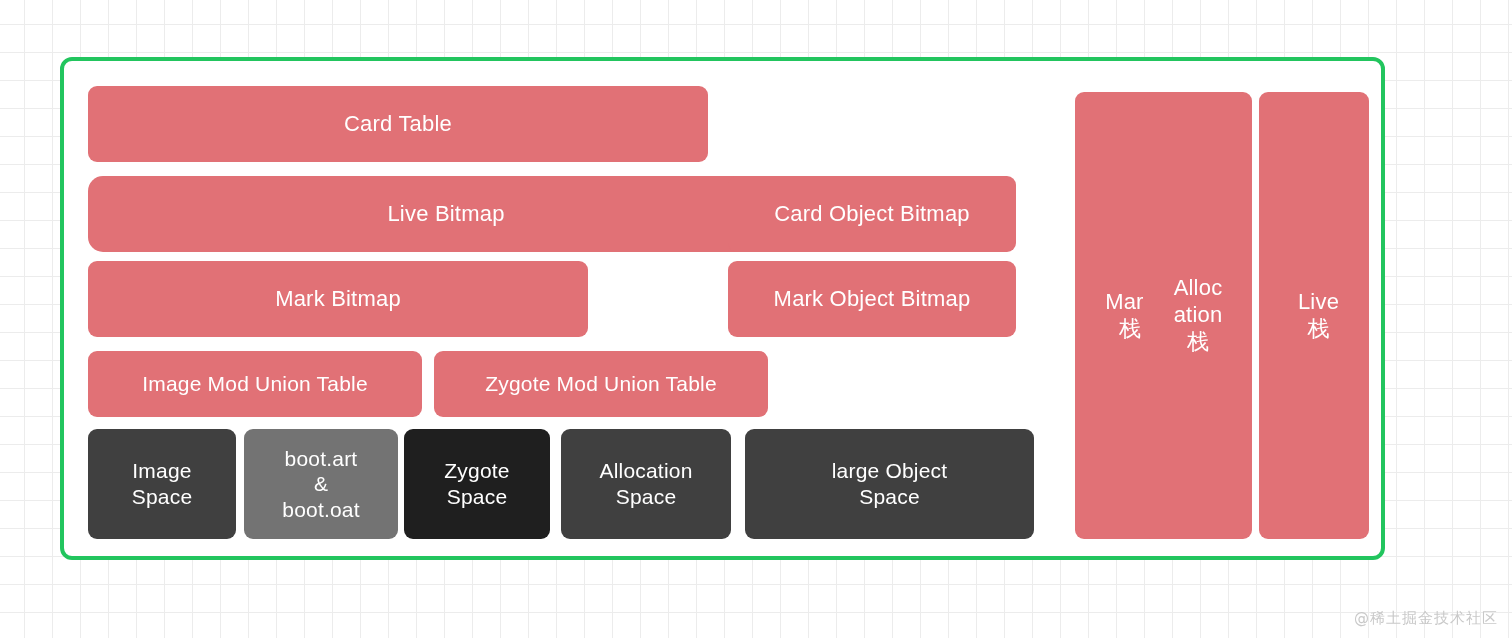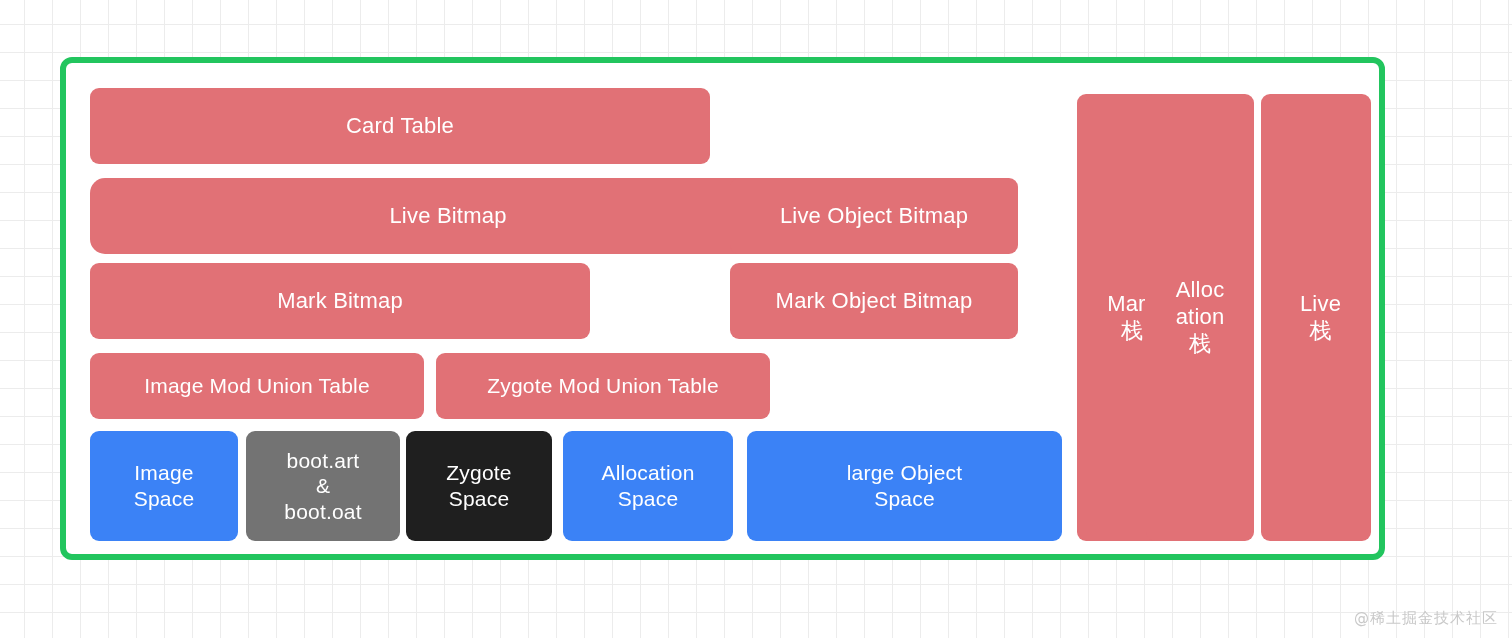--- a/index.html
+++ b/index.html
@@ -38,7 +38,7 @@
     width: 1325px;
     height: 503px;
     box-sizing: border-box;
-    border: 6px solid #22c55e;
+    border: 4px solid #22c55e;
     border-radius: 12px;
     background: #ffffff;
   }

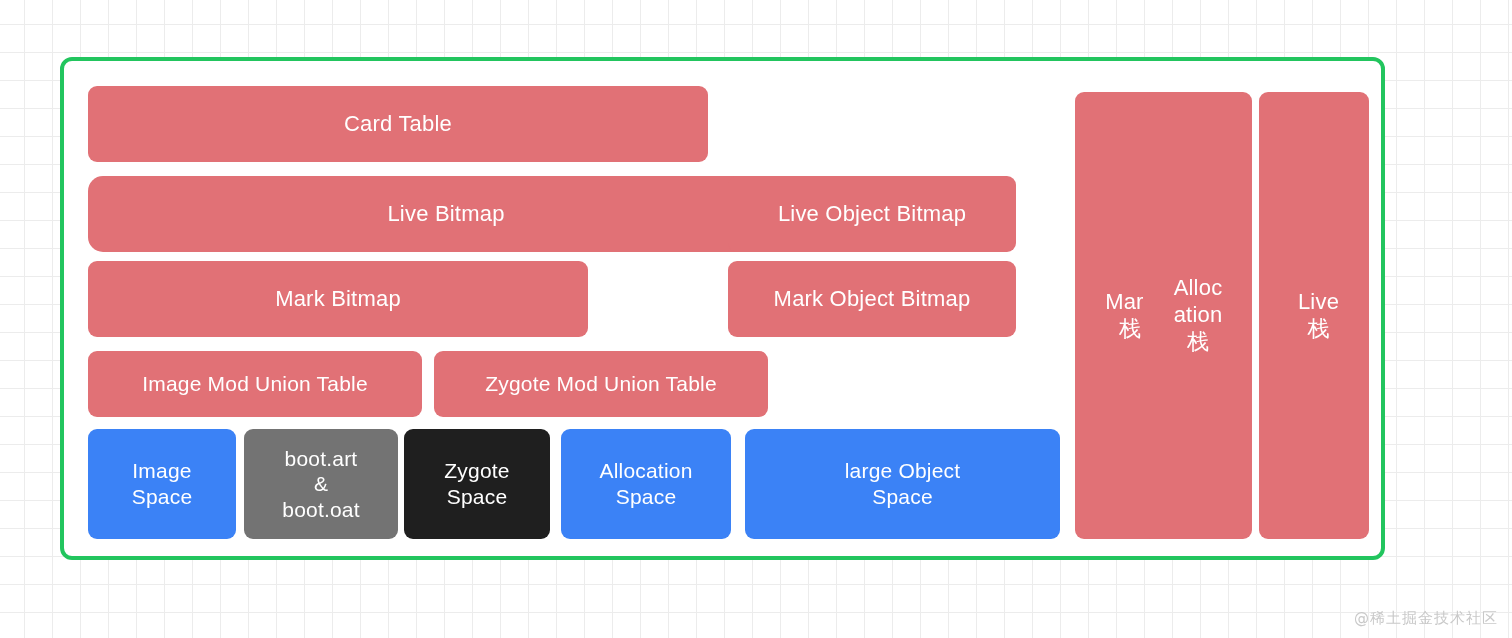--- a/index.html
+++ b/index.html
@@ -94,7 +94,7 @@
 
   <div class="block salmon fs-21" style="left:370px; top:290px; width:334px; height:66px;">Zygote Mod Union Table</div>
 
-  <div class="block salmon fs-22" style="left:664px; top:115px; width:288px; height:76px;">Live Object Bitmap</div>
+  <div class="block salmon fs-22" style="left:664px; top:115px; width:288px; height:76px;">Card Object Bitmap</div>
 
   <div class="block salmon fs-22" style="left:664px; top:200px; width:288px; height:76px;">Mark Object Bitmap</div>
 

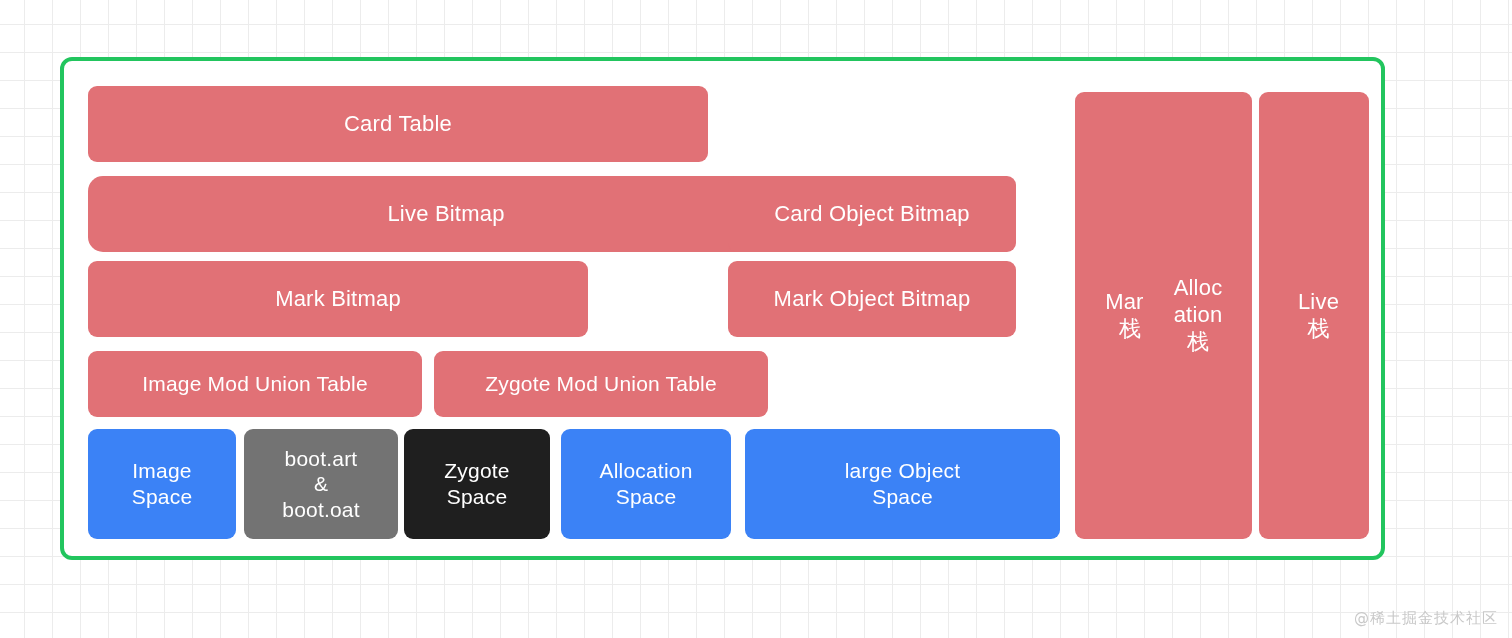--- a/index.html
+++ b/index.html
@@ -59,7 +59,7 @@
     padding: 2px 6px;
   }
   .salmon { background-color: #e17176; }
-  .red    { background-color: #3b82f6; }
+  .red    { background-color: #404040; }
   .gray   { background-color: #737373; }
   .black  { background-color: #1f1f1f; }
 

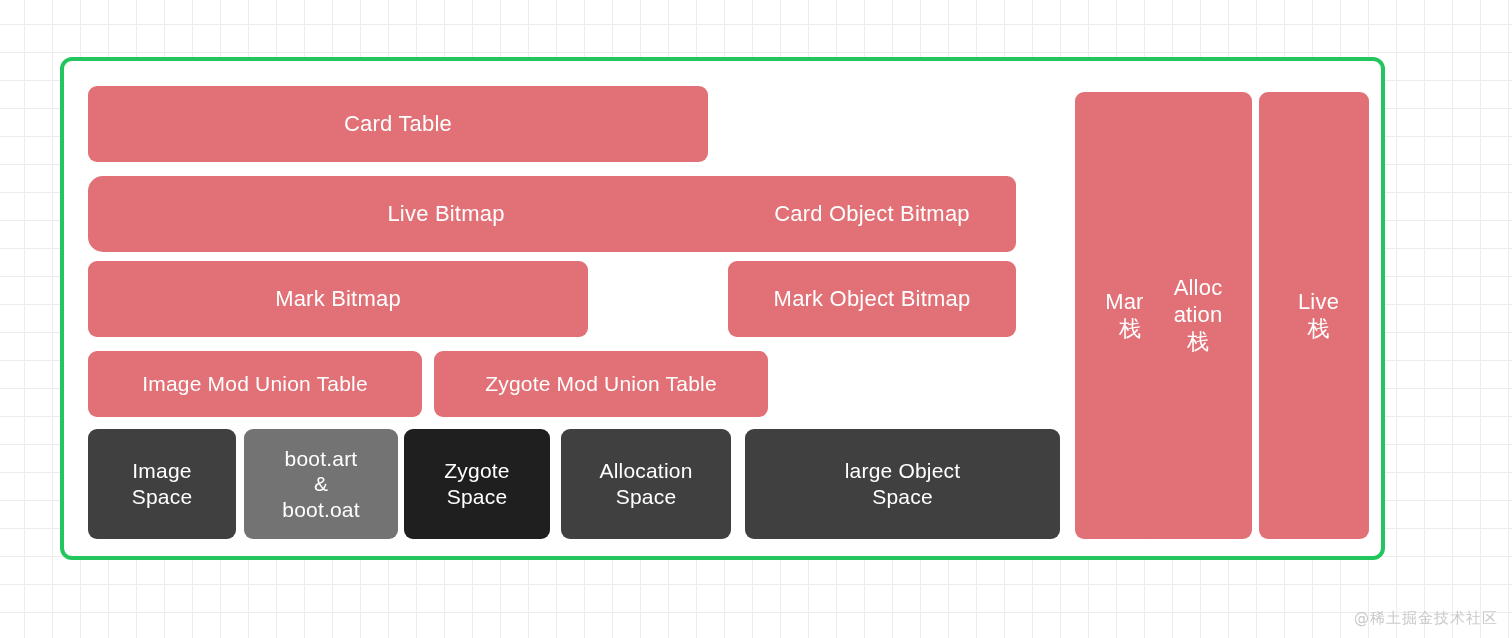--- a/index.html
+++ b/index.html
@@ -111,7 +111,7 @@
   <div class="block red fs-21" style="left:497px; top:368px; width:170px; height:110px;">Allocation
 Space</div>
 
-  <div class="block red fs-21" style="left:681px; top:368px; width:315px; height:110px;">large Object
+  <div class="block red fs-21" style="left:681px; top:368px; width:289px; height:110px;">large Object
 Space</div>
 
   <div class="block salmon fs-22" style="left:1011px; top:31px; width:110px; height:447px;">Mark

